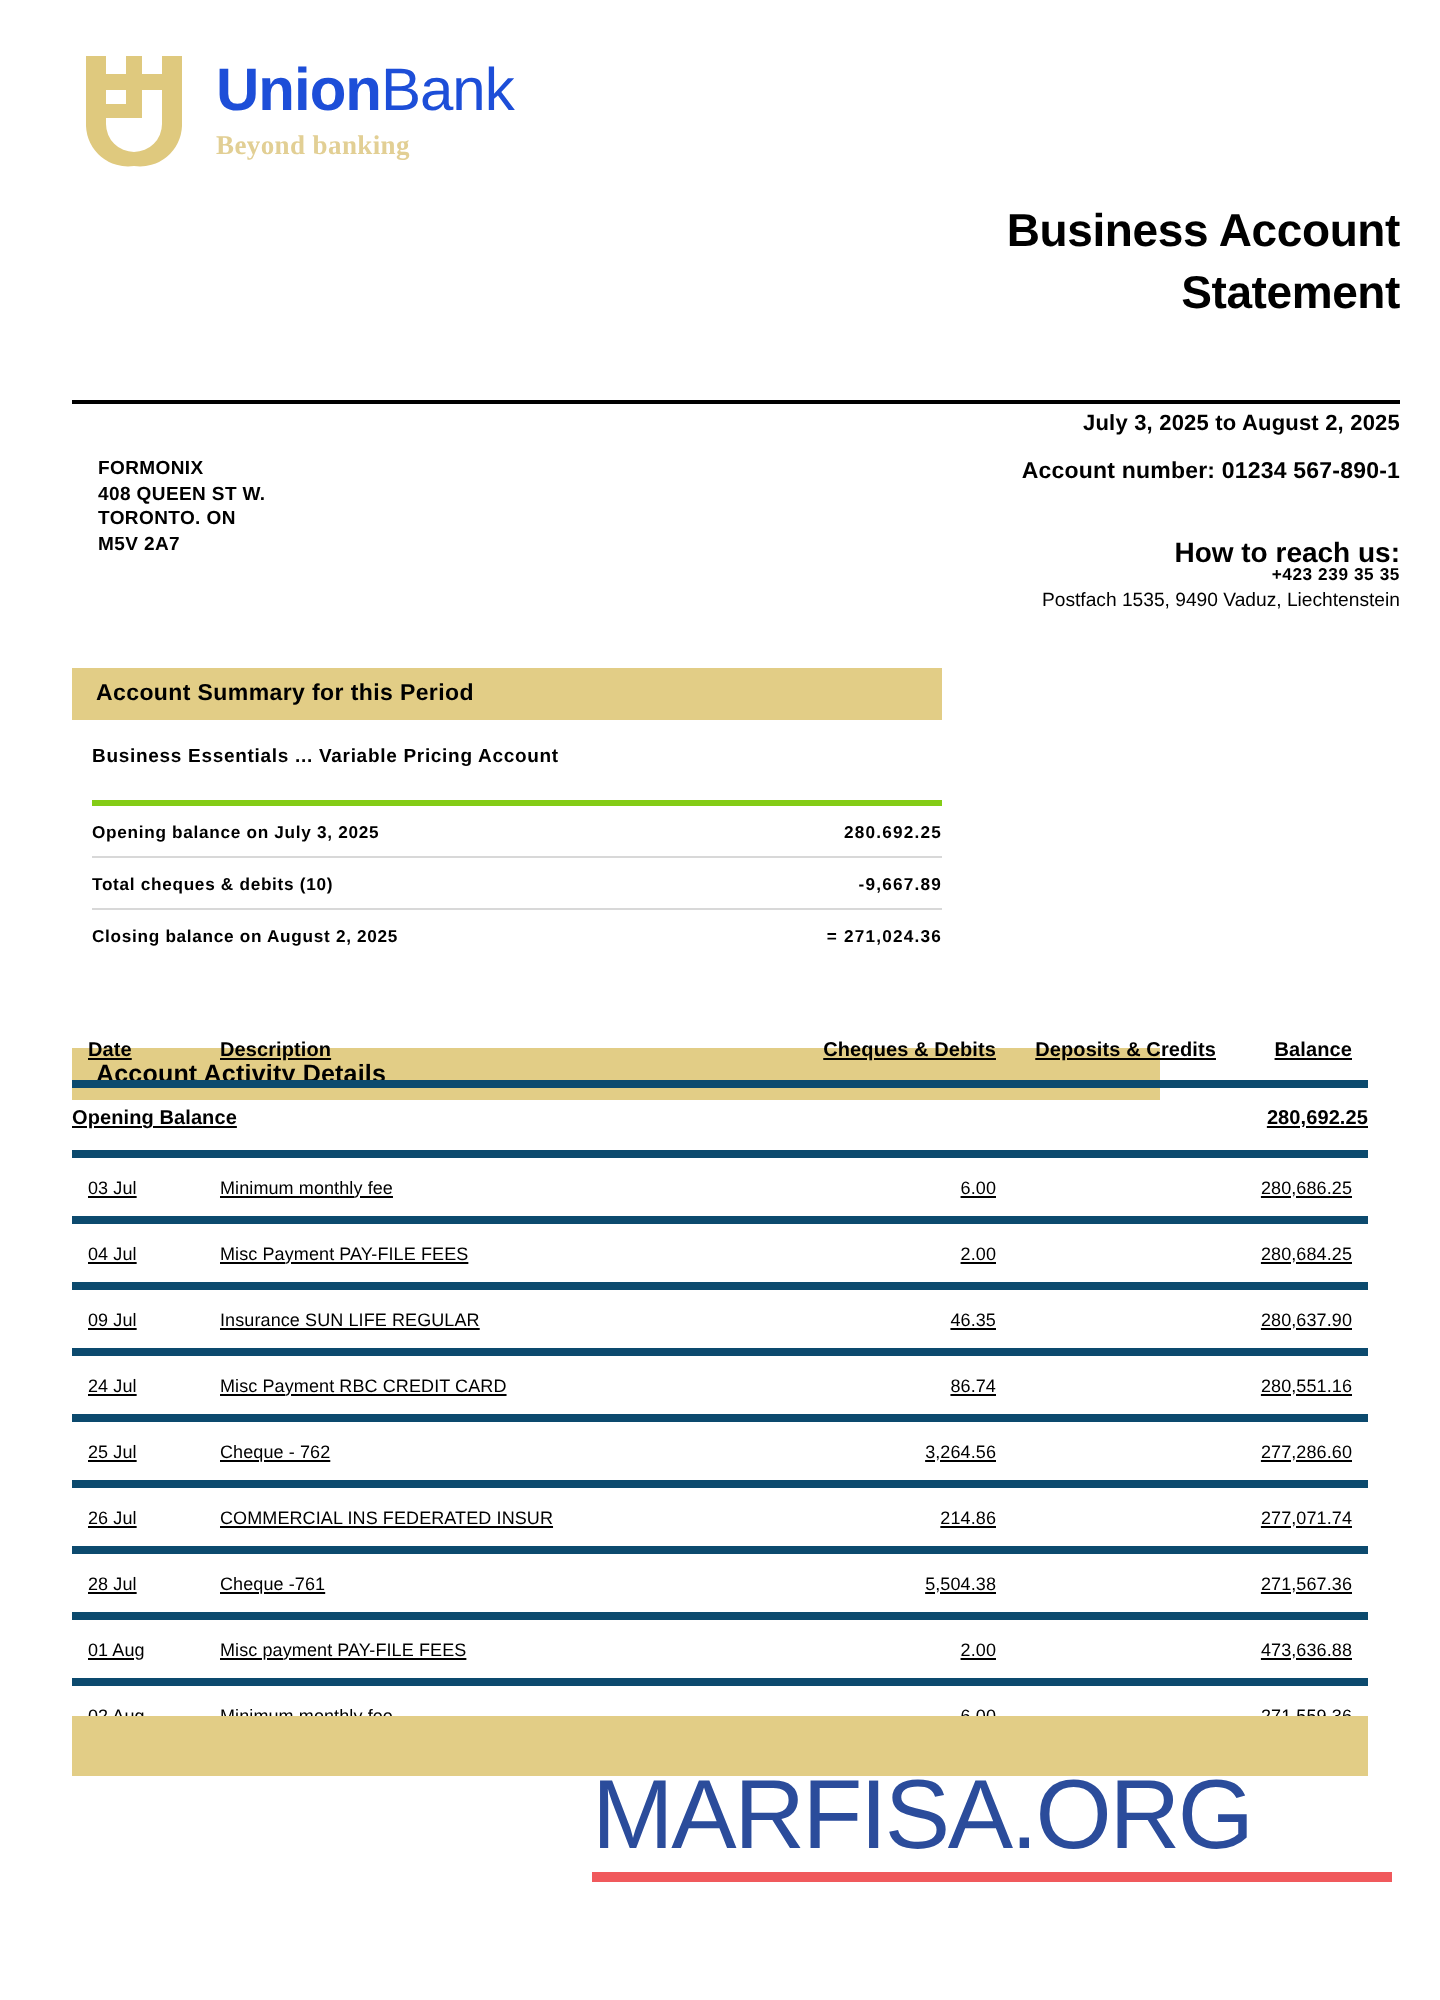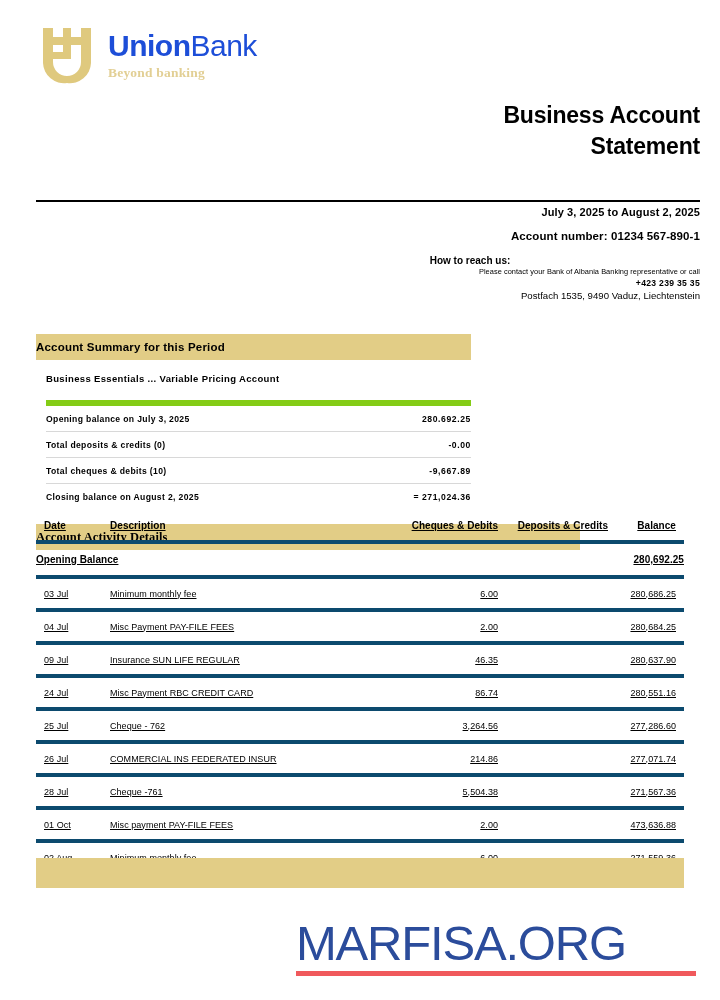--- a/index.html
+++ b/index.html
@@ -296,6 +296,12 @@
 
   <div class="top-rule"></div>
 
+  <div class="address">
+    <div>FORMONIX</div>
+    <div>408 QUEEN ST W.</div>
+    <div>TORONTO. ON</div>
+    <div>M5V 2A7</div>
+  </div>
 
   <div class="contact">
     <div class="period-line">July 3, 2025 to August 2, 2025</div>

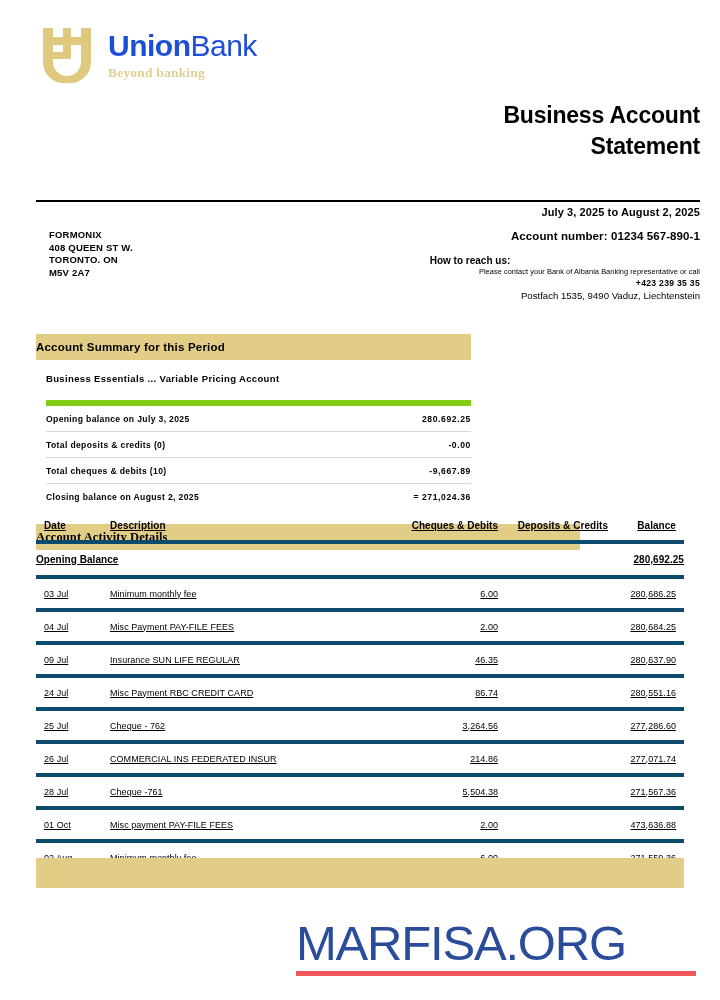--- a/index.html
+++ b/index.html
@@ -114,11 +114,10 @@
     margin-top: 9px;
   }
   .reach-title {
-    font-size: 10px;
-    font-weight: bold;
-    margin-top: 11px;
+    font-size: 14px;
+    font-weight: bold;
+    margin-top: 26px;
     line-height: 12px;
-    text-align: center;
   }
   .reach-line {
     font-size: 7.4px;

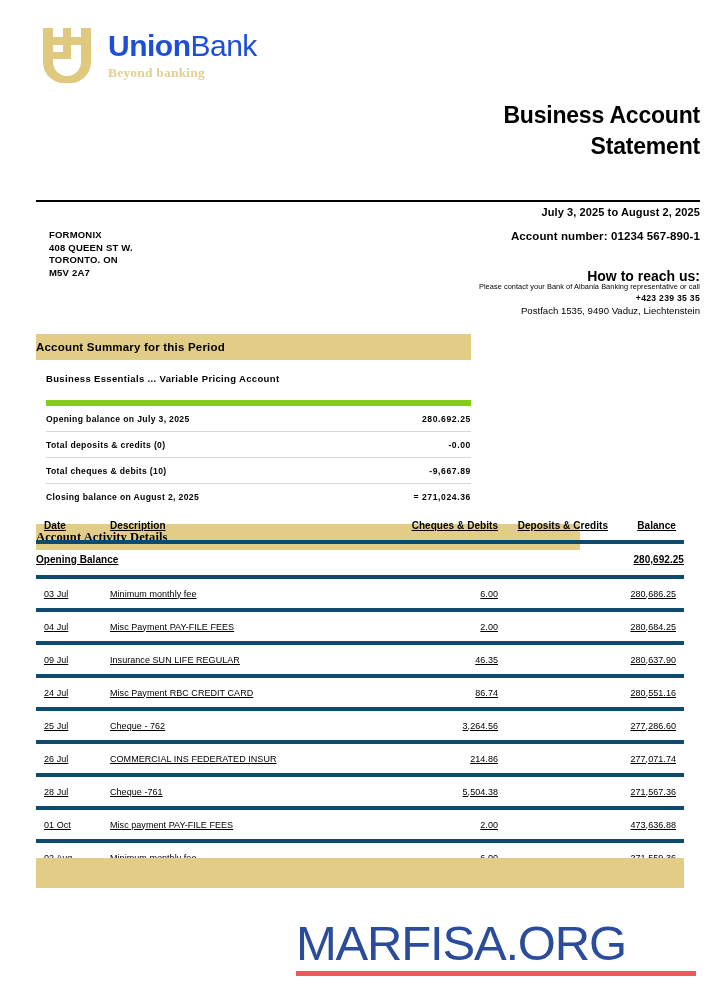--- a/index.html
+++ b/index.html
@@ -306,7 +306,6 @@
     <div class="period-line">July 3, 2025 to August 2, 2025</div>
     <div class="acct-line">Account number: 01234 567-890-1</div>
     <div class="reach-title">How to reach us:</div>
-    <div class="reach-line">Please contact your Bank of Albania Banking representative or call</div>
     <div class="reach-phone">+423 239 35 35</div>
     <div class="reach-addr">Postfach 1535, 9490 Vaduz, Liechtenstein</div>
   </div>

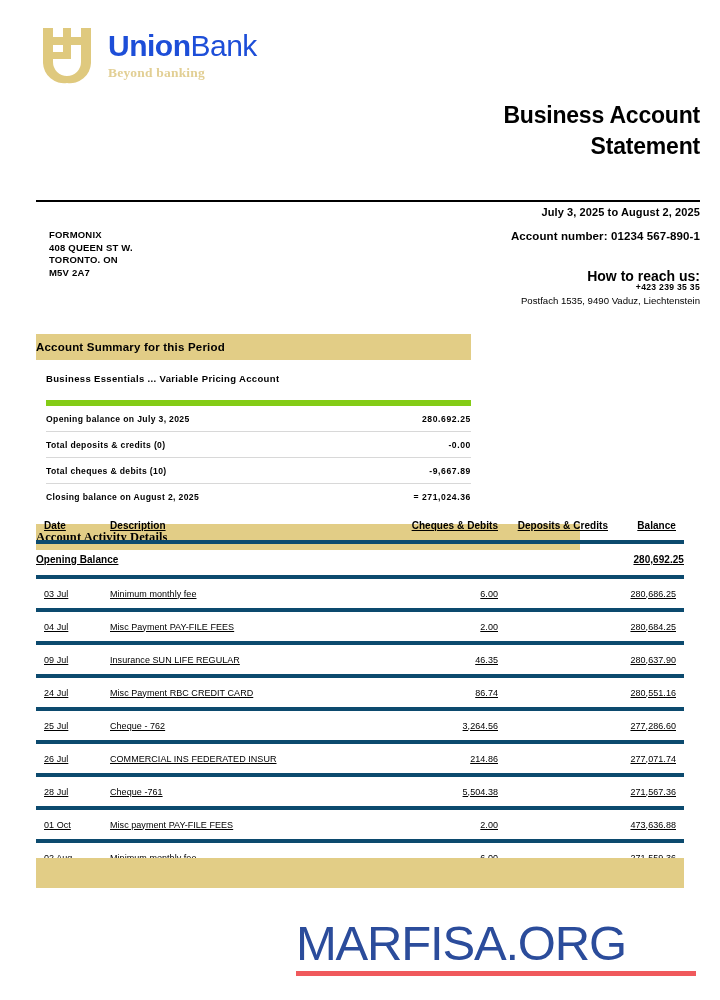--- a/index.html
+++ b/index.html
@@ -141,6 +141,7 @@
     height: 26px;
     display: flex;
     align-items: center;
+    padding-left: 12px;
     font-weight: bold;
   }
   .band-summary {

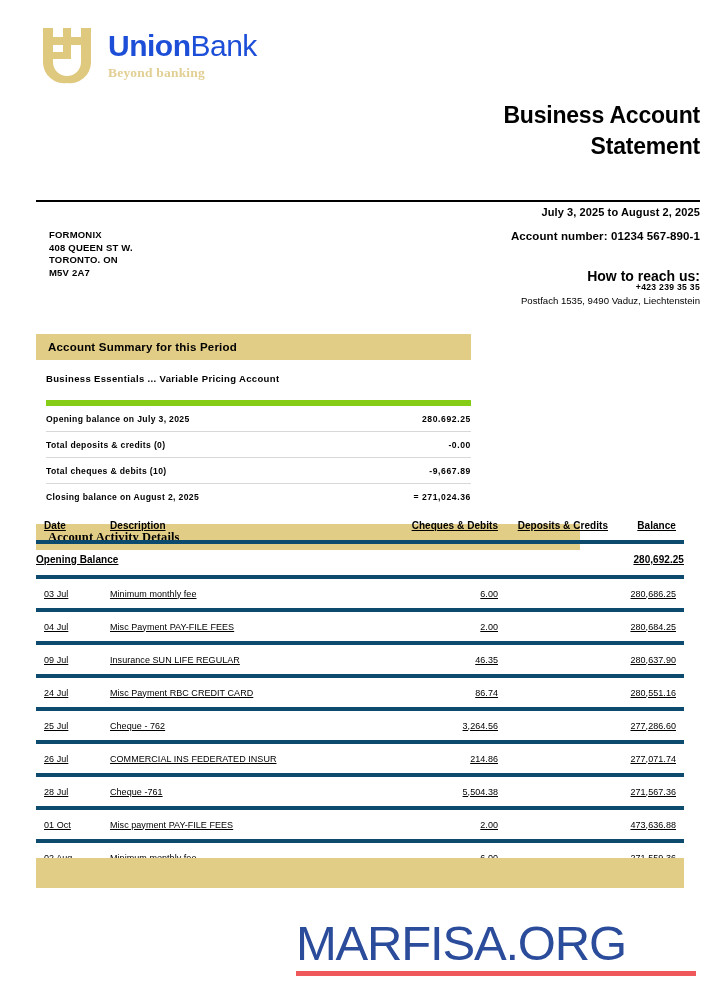--- a/index.html
+++ b/index.html
@@ -194,7 +194,7 @@
     border-bottom: 1px solid #d8d8d8;
     white-space: nowrap;
   }
-  .summary-table tr:first-child td { border-top: 6px solid #84cc16; margin-top: 14px; }
+  .summary-table tr:first-child td { border-top: 3px solid #84cc16; margin-top: 14px; }
   .summary-table tr:last-child td { border-bottom: none; }
   .summary-table td.amt {
     text-align: right;

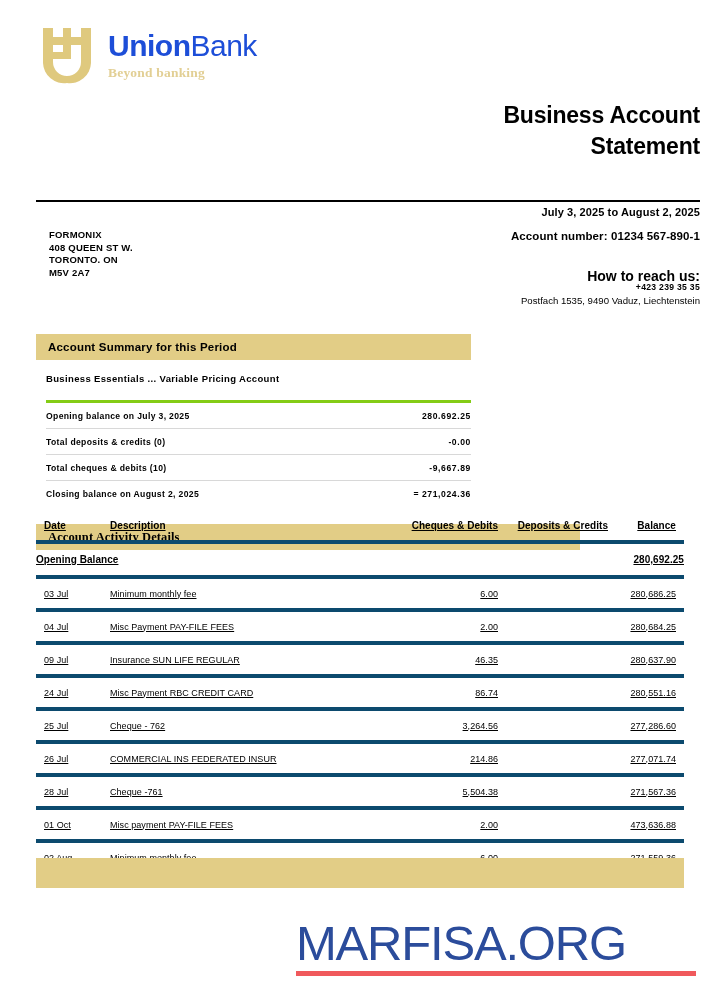--- a/index.html
+++ b/index.html
@@ -324,10 +324,6 @@
         <td class="amt">280.692.25</td>
       </tr>
       <tr>
-        <td>Total deposits &amp; credits (0)</td>
-        <td class="amt">-0.00</td>
-      </tr>
-      <tr>
         <td>Total cheques &amp; debits (10)</td>
         <td class="amt">-9,667.89</td>
       </tr>

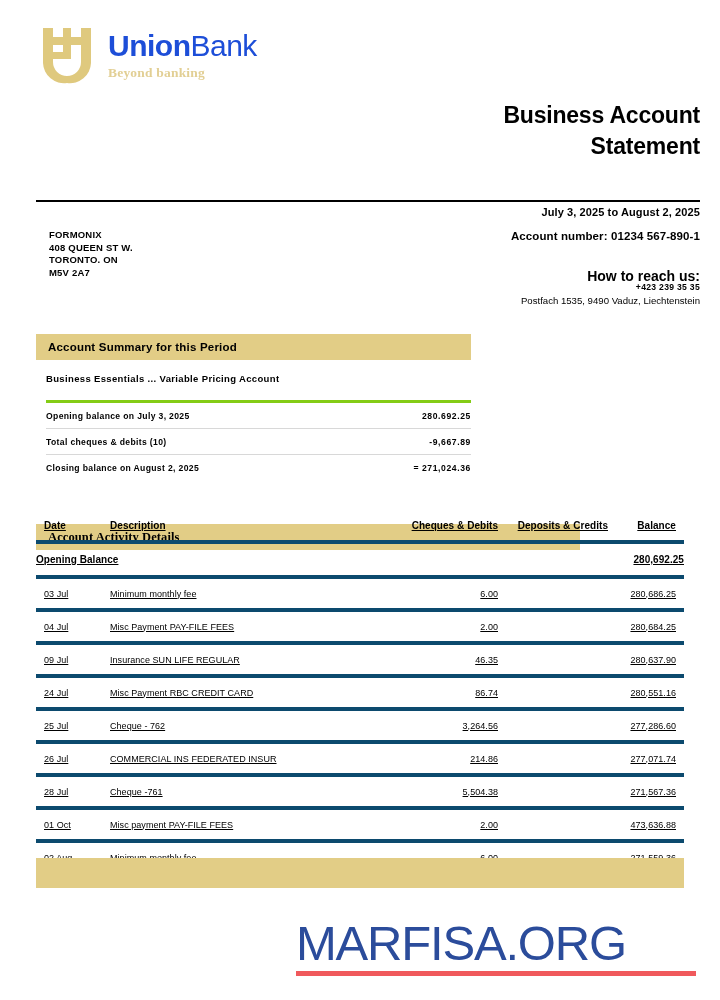--- a/index.html
+++ b/index.html
@@ -159,7 +159,6 @@
     width: 544px;
     font-size: 12.5px;
     letter-spacing: 0.1px;
-    font-family: Liberation Serif, serif;
   }
   .band-footer {
     position: absolute;

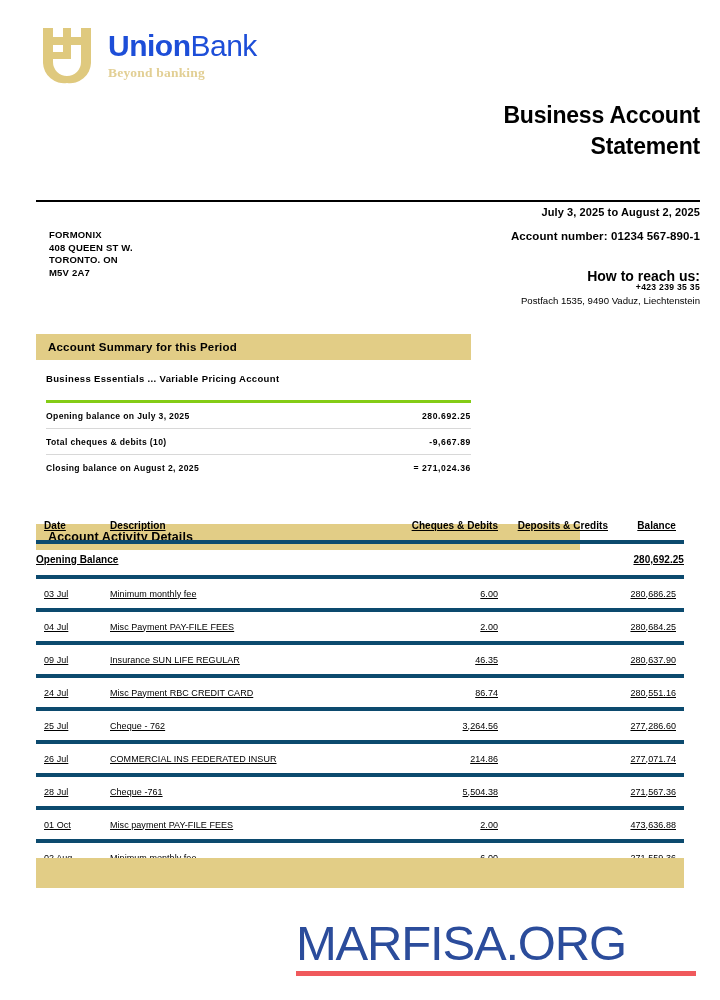--- a/index.html
+++ b/index.html
@@ -405,7 +405,7 @@
         <td class="c-bal">271,567.36</td>
       </tr>
       <tr>
-        <td class="c-date">01 Oct</td>
+        <td class="c-date">01 Aug</td>
         <td class="c-desc">Misc payment PAY-FILE FEES</td>
         <td class="c-deb">2.00</td>
         <td class="c-cred"></td>

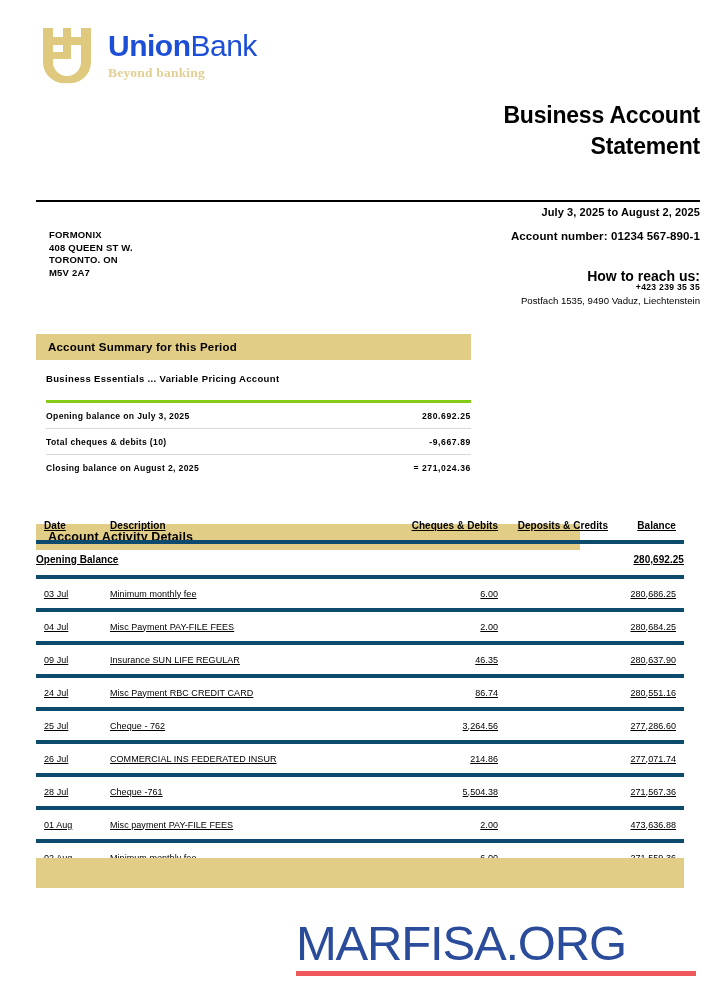--- a/index.html
+++ b/index.html
@@ -243,7 +243,7 @@
   .watermark {
     position: absolute;
     left: 296px;
-    top: 916px;
+    top: 881px;
     width: 400px;
   }
   .wm-text {

